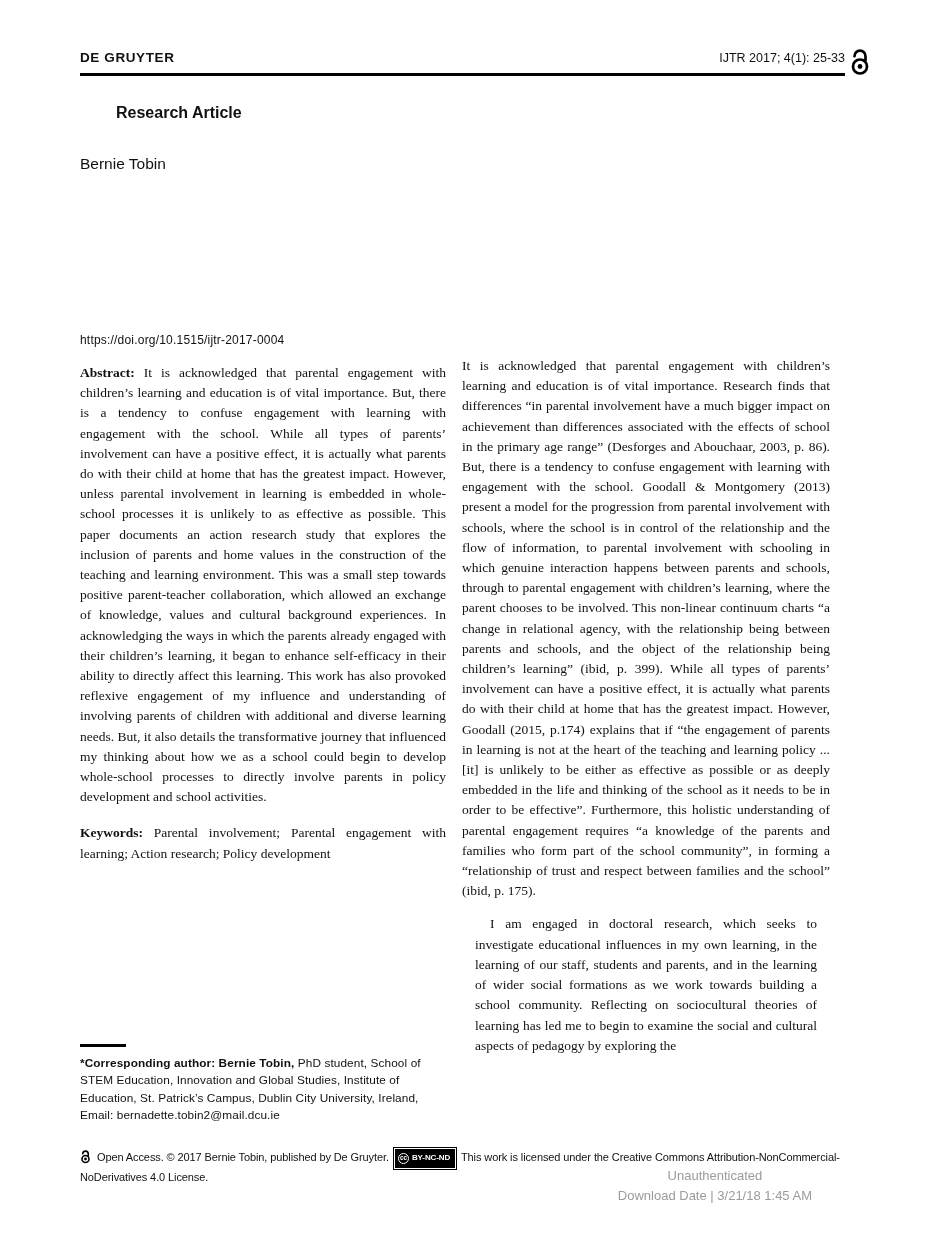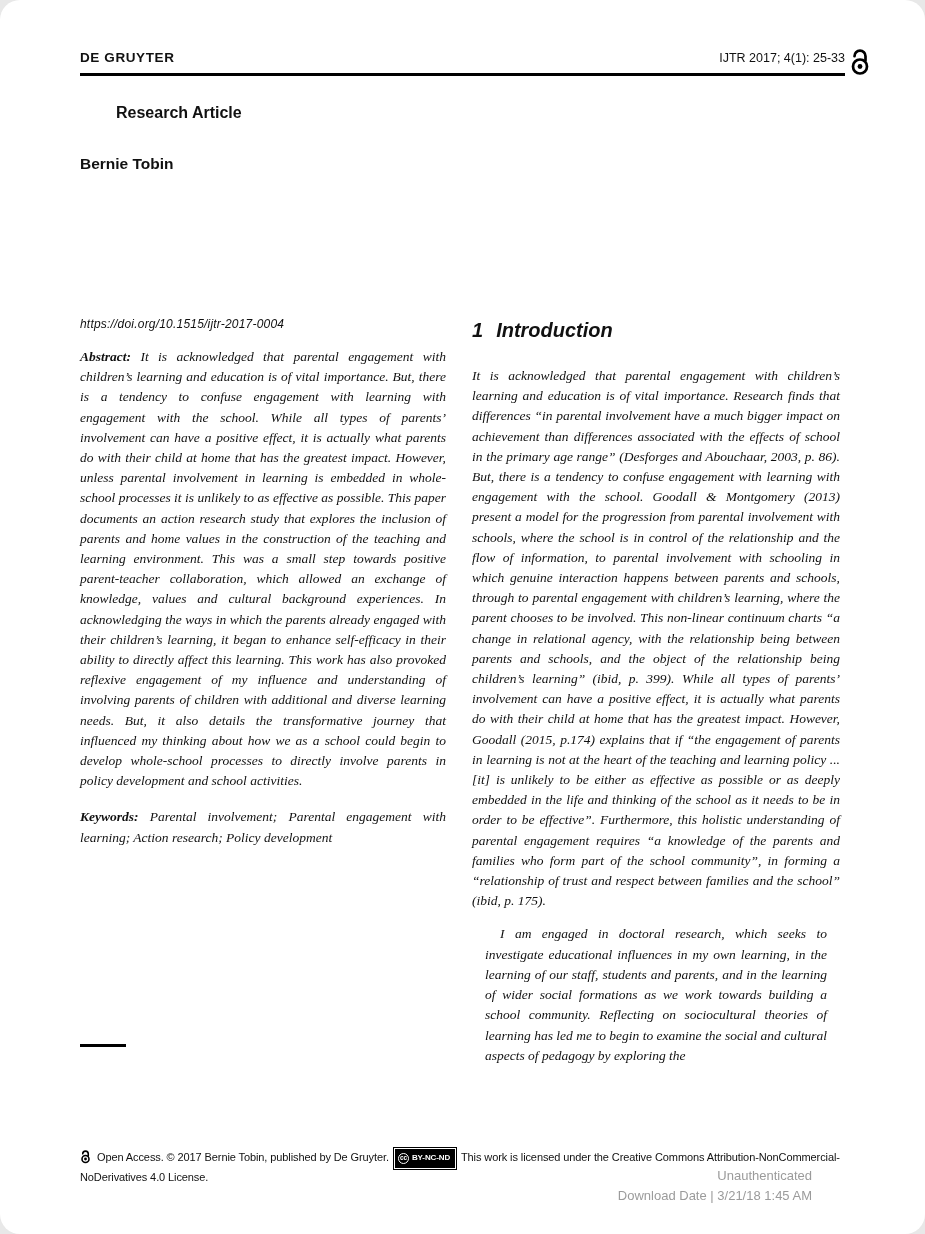--- a/index.html
+++ b/index.html
@@ -7,7 +7,6 @@
     position:relative; width:925px; height:1234px; margin:0 auto;
     background:#ffffff; color:#111; overflow:hidden;
     font-family:"Liberation Sans", sans-serif;
-    border-radius:20px;
   }
   
   .hdr-row { position:absolute; left:80px; top:50px; width:765px;

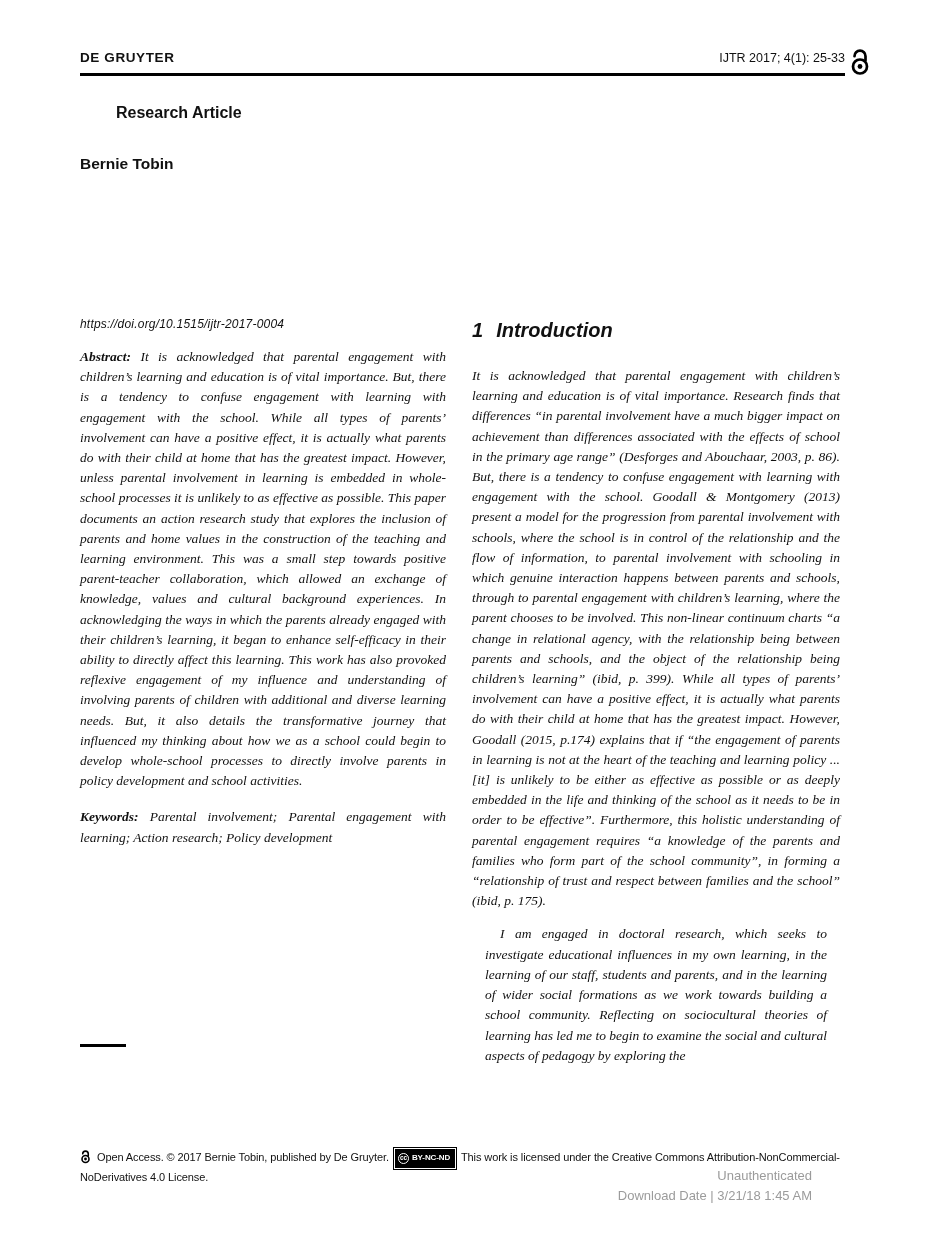--- a/index.html
+++ b/index.html
@@ -17,7 +17,7 @@
   .oa-big { position:absolute; left:849px; top:47px; }
   
   .article-type { position:absolute; left:80px; top:104px; font-weight:bold; font-size:16px;margin-left:36px; }
-  .author { position:absolute; left:80px; top:155px; font-size:15.5px;font-weight:bold; }
+  .author { position:absolute; left:80px; top:155px; font-size:15.5px; }
   .title { position:absolute; left:80px; top:180px; width:748px;
     font-weight:bold; font-size:29px; line-height:40.5px; letter-spacing:-0.5px; }
   

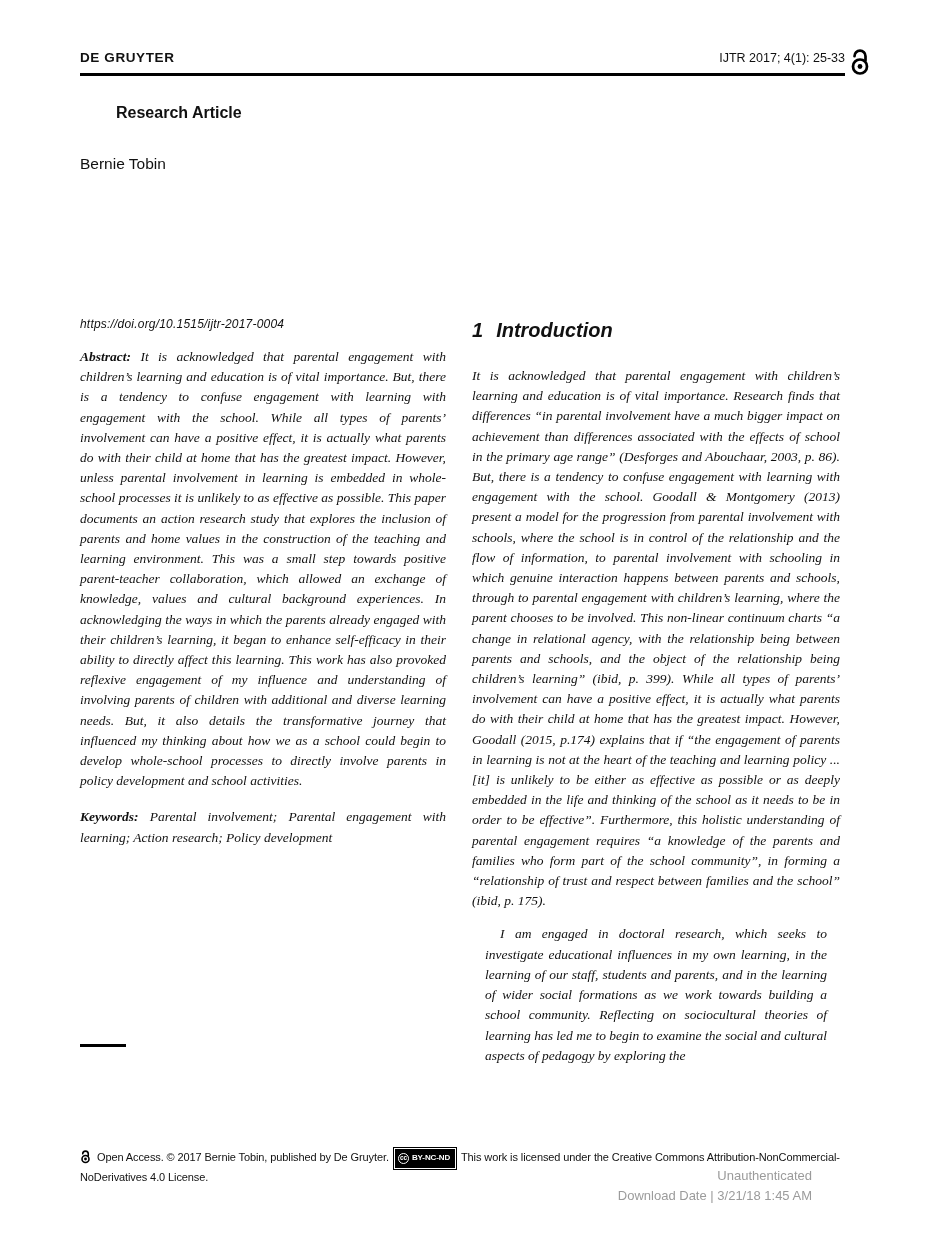--- a/index.html
+++ b/index.html
@@ -21,8 +21,8 @@
   .title { position:absolute; left:80px; top:180px; width:748px;
     font-weight:bold; font-size:29px; line-height:40.5px; letter-spacing:-0.5px; }
   
-  .cols { position:absolute; left:80px; top:316px; display:grid;
-    grid-template-columns:366px 368px; column-gap:26px;font-style:italic; }
+  .cols { position:absolute; left:80px; top:332px; display:grid;
+    grid-template-columns:366px 368px; column-gap:16px; }
   .meta-line { font-size:12px; line-height:17px; letter-spacing:0.2px; }
   .body-text { font-family:"Liberation Serif", serif; font-size:13.5px;
     line-height:20.2px; text-align:justify; hyphens:auto; }

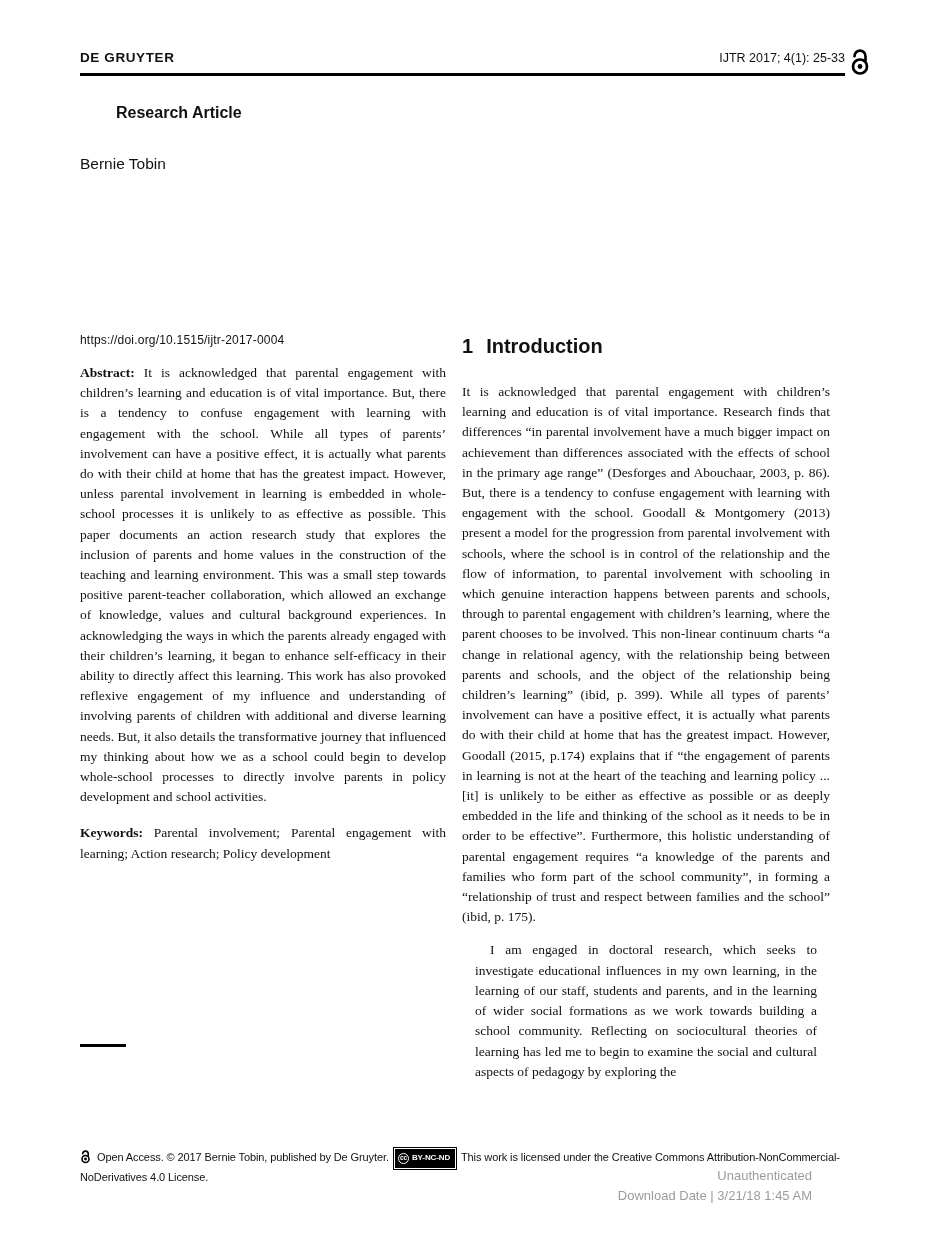--- a/index.html
+++ b/index.html
@@ -76,7 +76,6 @@
       <p class="body-text keywords-p"><b>Keywords:</b> <span>Parental involvement; Parental engagement with learning; Action research; Policy development</span></p>
     </div>
     <div class="col-right">
-      <h2 class="intro-h"><span class="num">1</span><span>Introduction</span></h2>
       <p class="body-text intro-p1">It is acknowledged that parental engagement with children’s learning and education is of vital importance. Research finds that differences “in parental involvement have a much bigger impact on achievement than differences associated with the effects of school in the primary age range” (Desforges and Abouchaar, 2003, p. 86). But, there is a tendency to confuse engagement with learning with engagement with the school. Goodall &amp; Montgomery (2013) present a model for the progression from parental involvement with schools, where the school is in control of the relationship and the flow of information, to parental involvement with schooling in which genuine interaction happens between parents and schools, through to parental engagement with children’s learning, where the parent chooses to be involved. This non-linear continuum charts “a change in relational agency, with the relationship being between parents and schools, and the object of the relationship being children’s learning” (ibid, p. 399). While all types of parents’ involvement can have a positive effect, it is actually what parents do with their child at home that has the greatest impact. However, Goodall (2015, p.174) explains that if “the engagement of parents in learning is not at the heart of the teaching and learning policy ... [it] is unlikely to be either as effective as possible or as deeply embedded in the life and thinking of the school as it needs to be in order to be effective”. Furthermore, this holistic understanding of parental engagement requires “a knowledge of the parents and families who form part of the school community”, in forming a “relationship of trust and respect between families and the school” (ibid, p. 175).</p>
       <p class="body-text intro-p2">I am engaged in doctoral research, which seeks to investigate educational influences in my own learning, in the learning of our staff, students and parents, and in the learning of wider social formations as we work towards building a school community. Reflecting on sociocultural theories of learning has led me to begin to examine the social and cultural aspects of pedagogy by exploring the</p>
     </div>

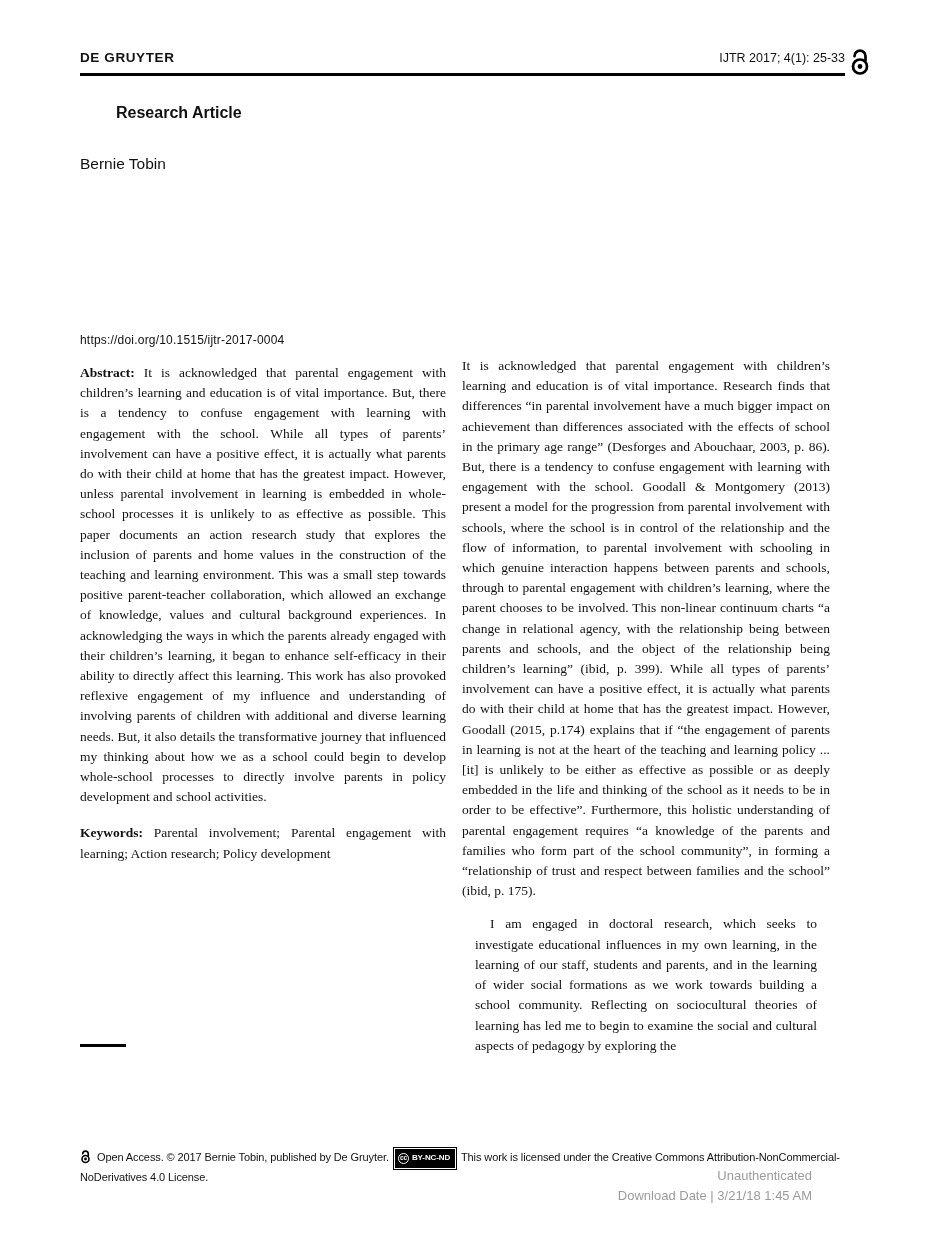--- a/index.html
+++ b/index.html
@@ -83,6 +83,7 @@
 
   <div class="footnote">
     <div class="fn-rule"></div>
+    <div class="fn-text"><b>*Corresponding author: Bernie Tobin,</b><span> PhD student, School of STEM Education, Innovation and Global Studies, Institute of Education, St. Patrick’s Campus, Dublin City University, Ireland, Email: bernadette.tobin2@mail.dcu.ie</span></div>
   </div>
 
   <div class="license">

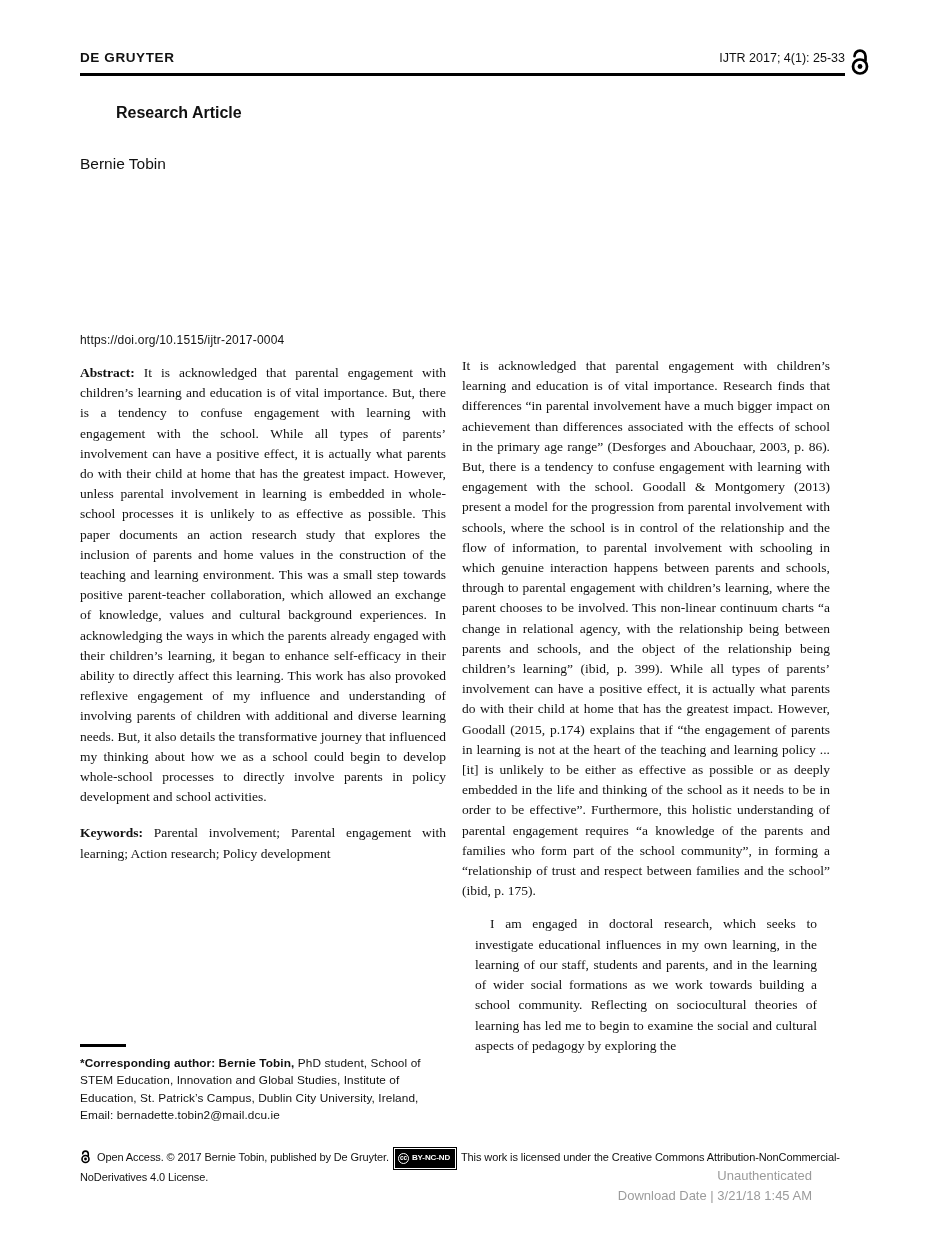--- a/index.html
+++ b/index.html
@@ -45,7 +45,7 @@
     box-shadow:0 0 0 1px #fff, 0 0 0 2px #000; vertical-align:1px; }
   .cc-circle { display:inline-flex; align-items:center; justify-content:center;
     width:9px; height:9px; border:1px solid #fff; border-radius:50%; font-size:6.5px; font-weight:bold; }
-  .stamp { position:absolute; right:113px; top:1166px; text-align:right;
+  .stamp { position:absolute; right:113px; top:1166px; text-align:center;
     color:#9b9b9b; font-size:13px; line-height:20px; }
 </style>
 </head>

